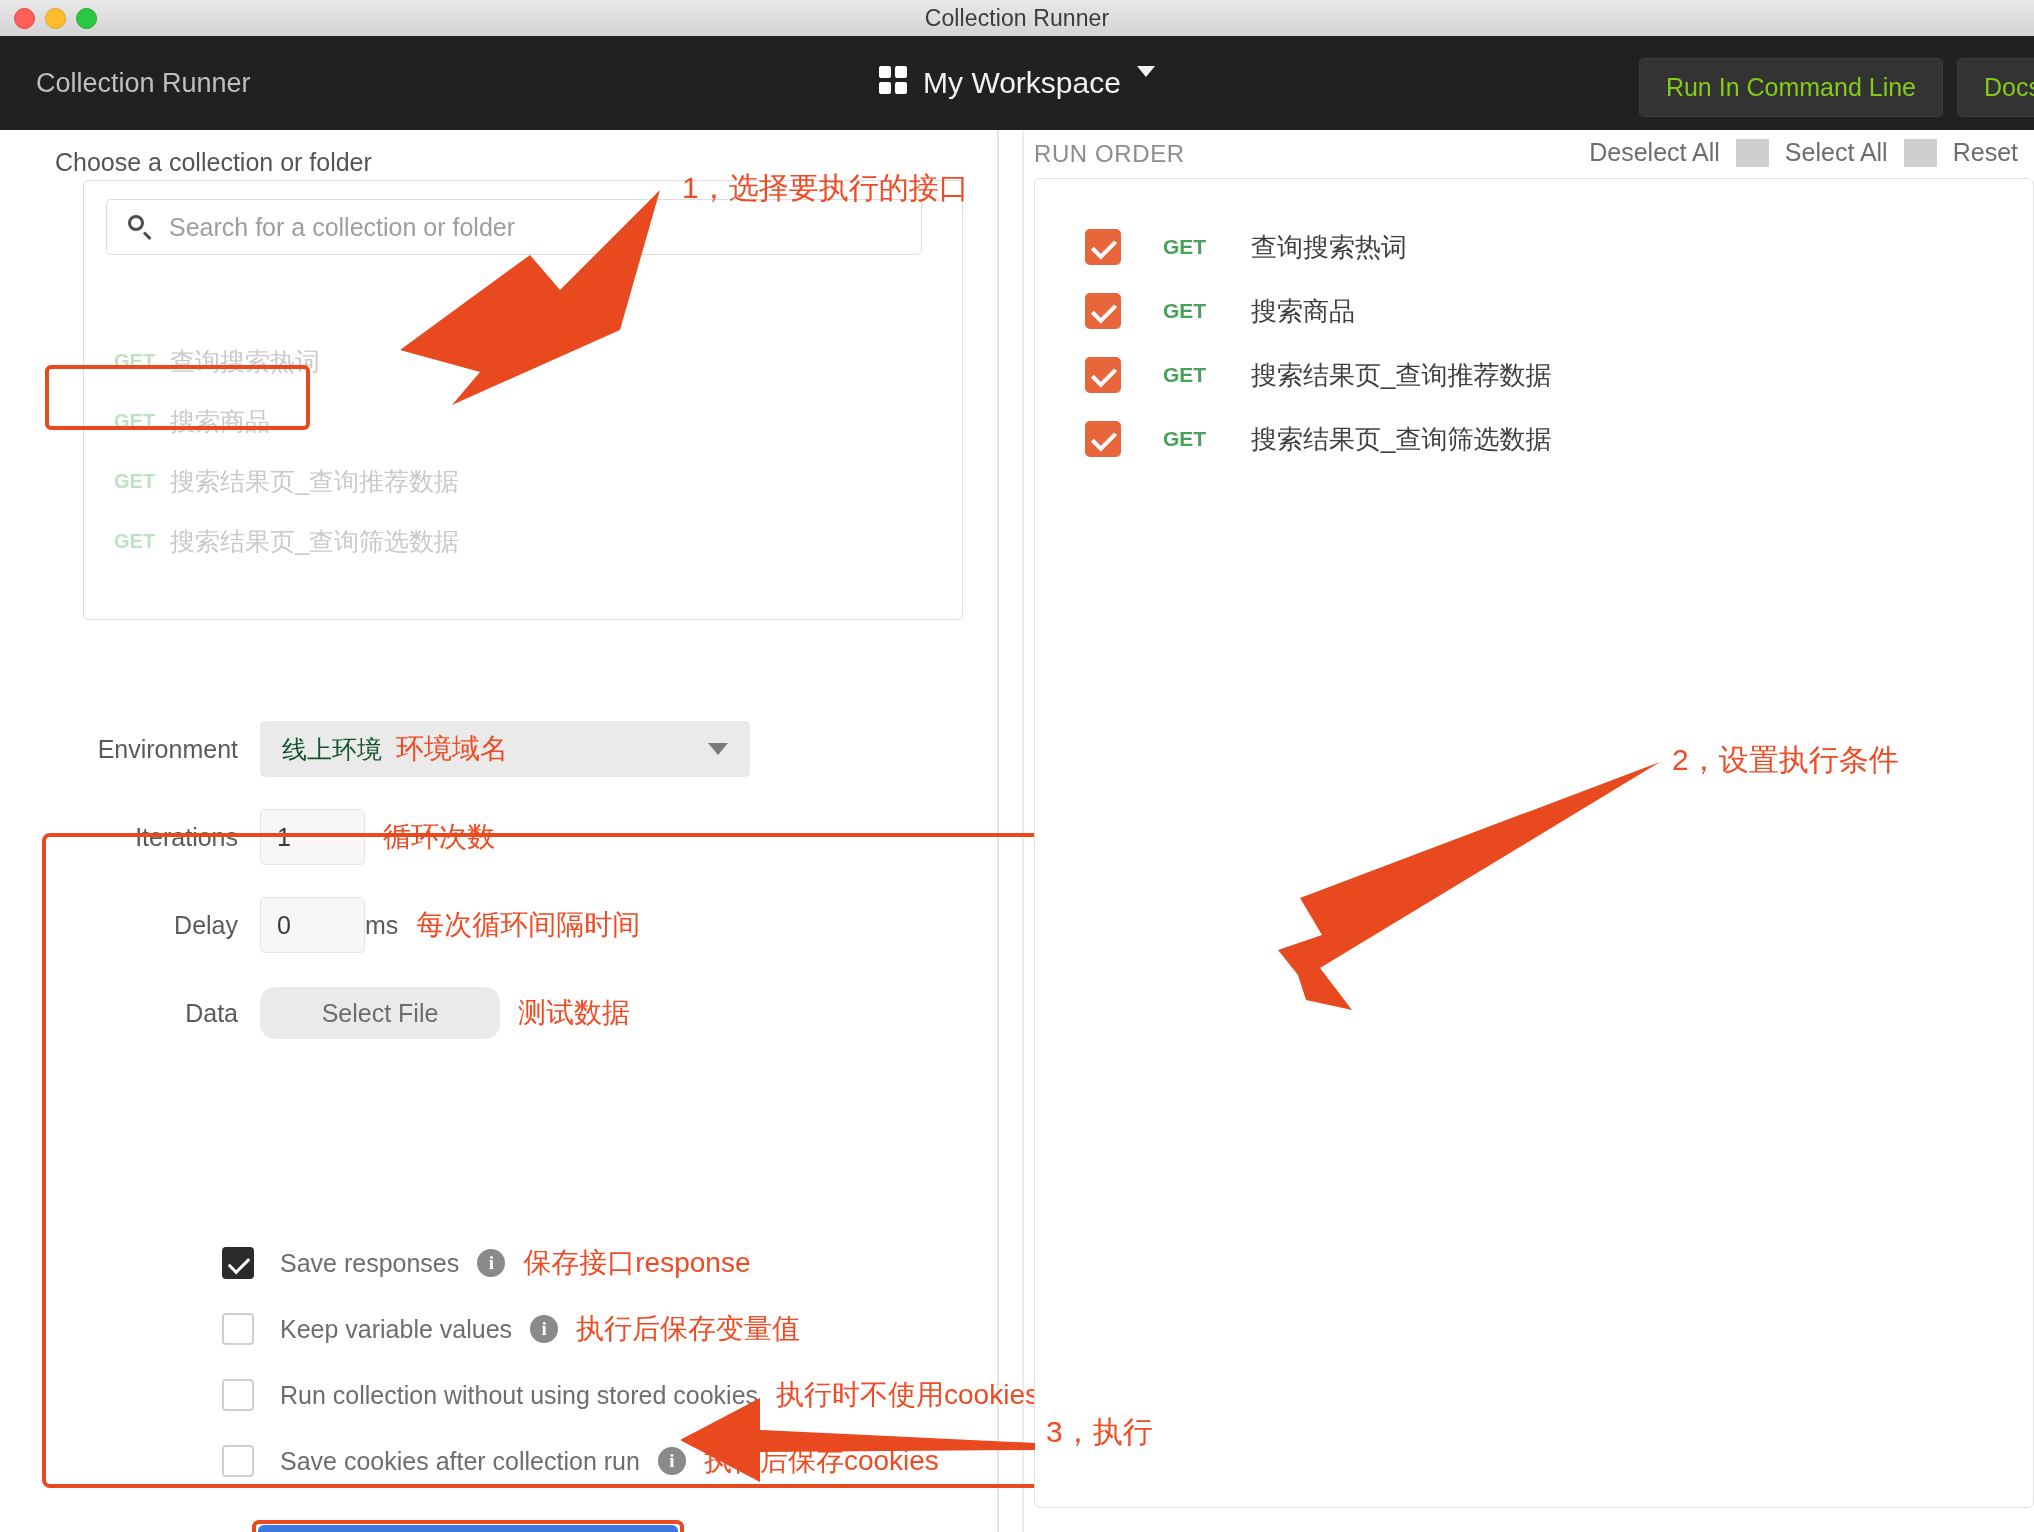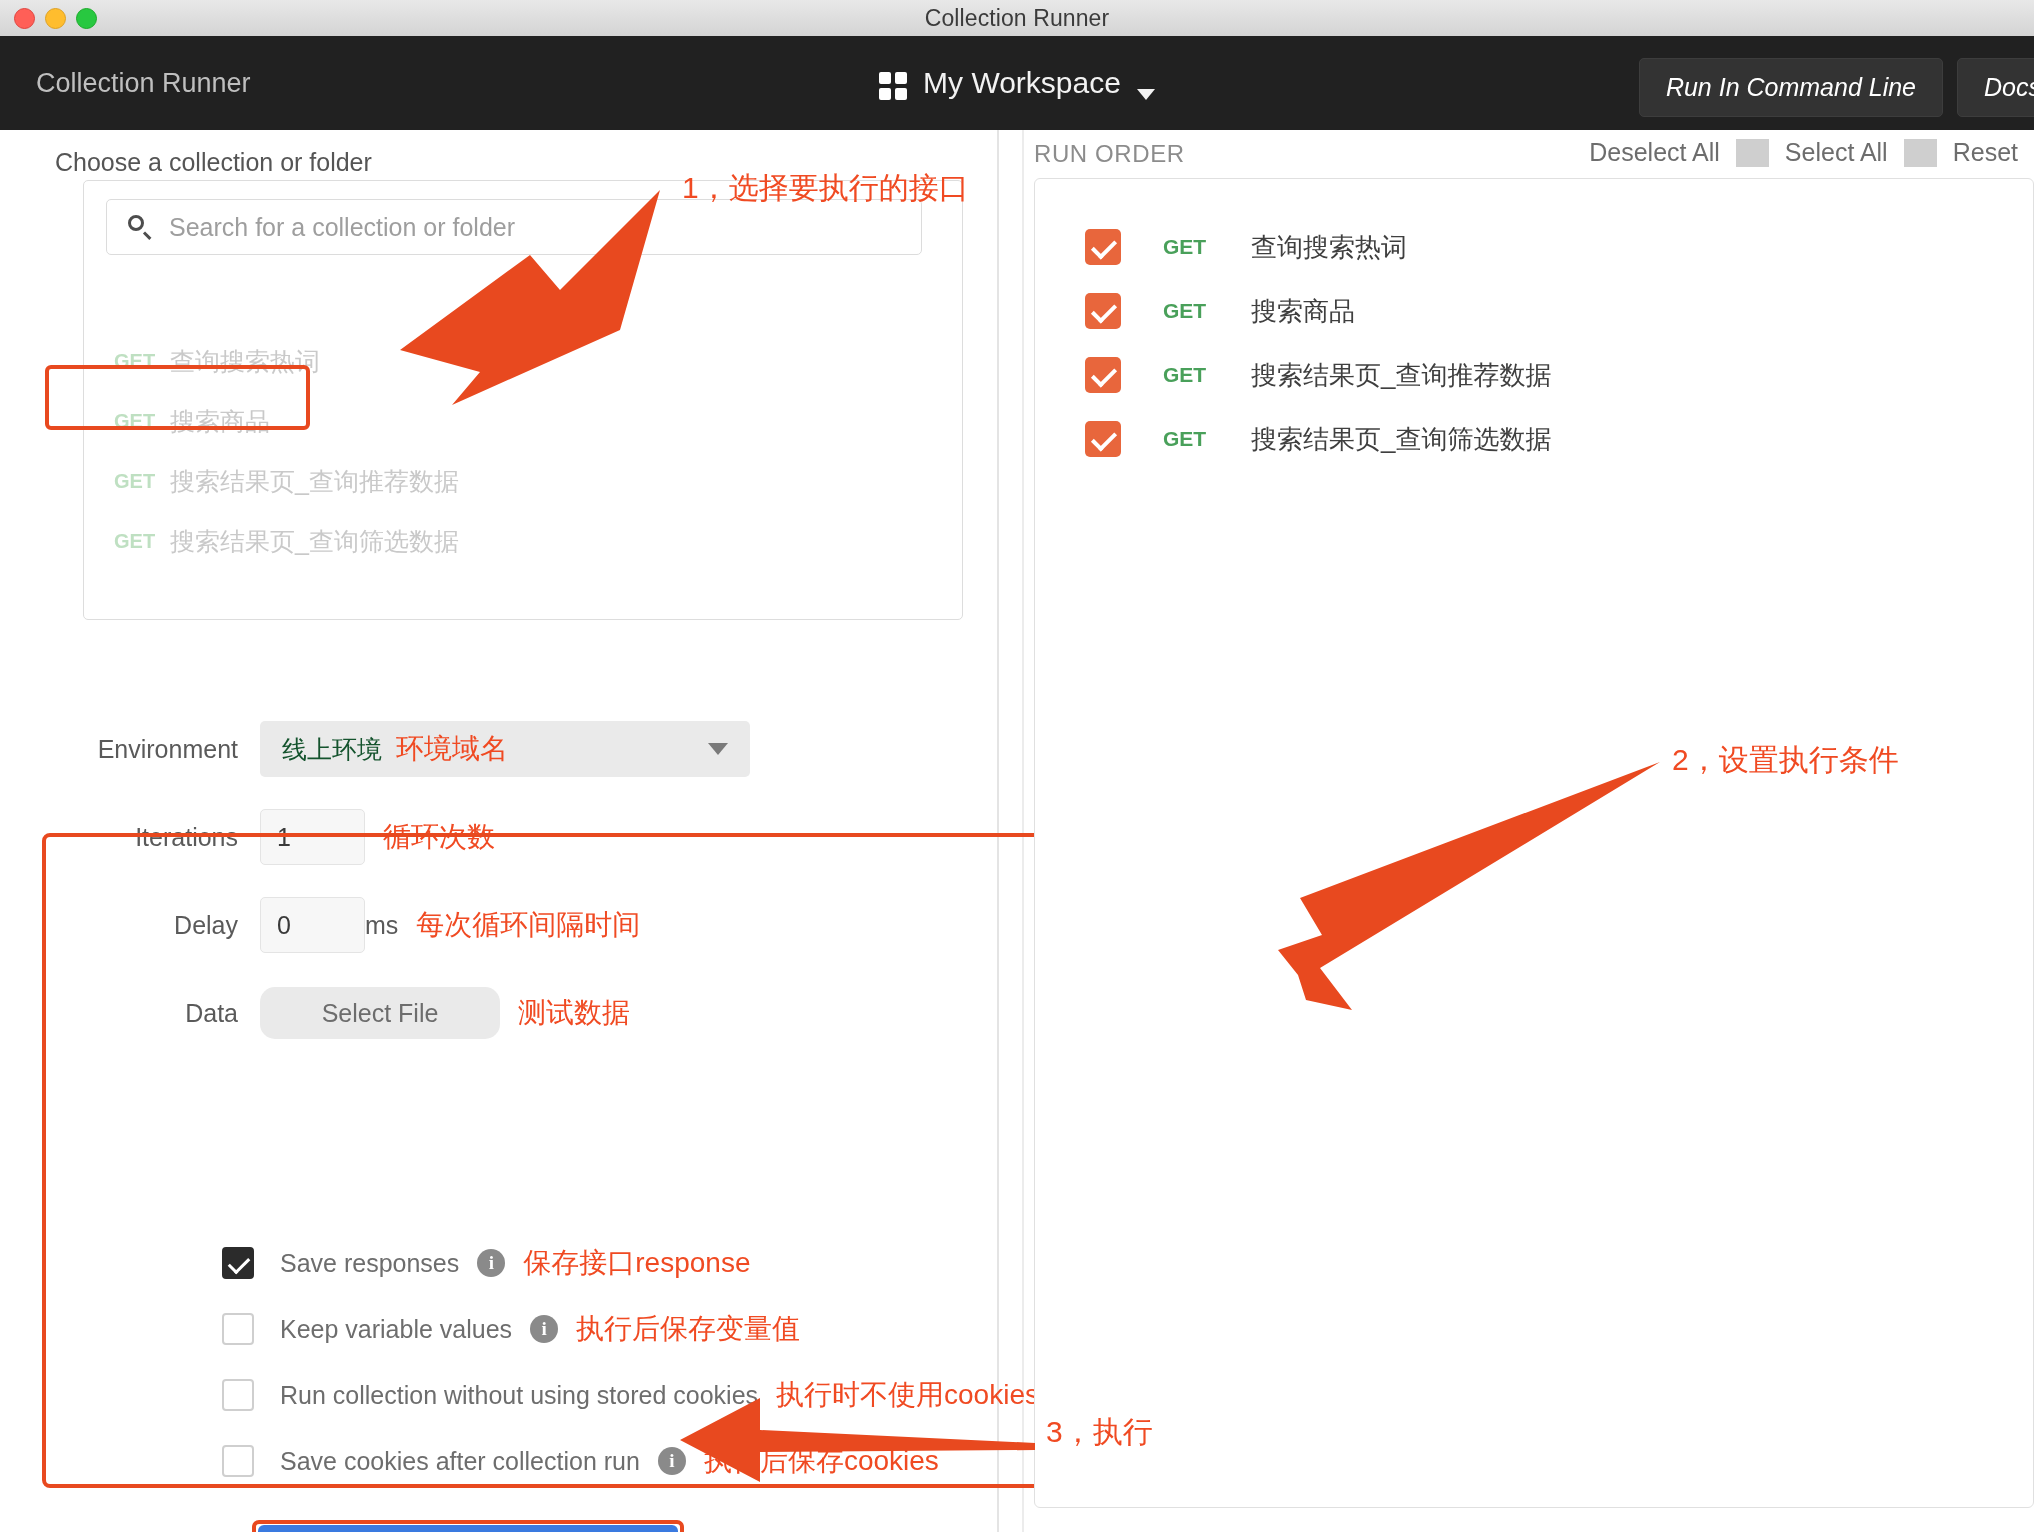--- a/index.html
+++ b/index.html
@@ -38,7 +38,7 @@
   }
   .nav-center{
     position:absolute;left:0;width:2034px;display:flex;
-    align-items:flex-end;justify-content:center;gap:16px;
+    align-items:flex-start;justify-content:center;gap:16px;
   }
   .grid-icon{display:inline-block;width:28px;height:28px;position:relative;}
   .grid-icon i{

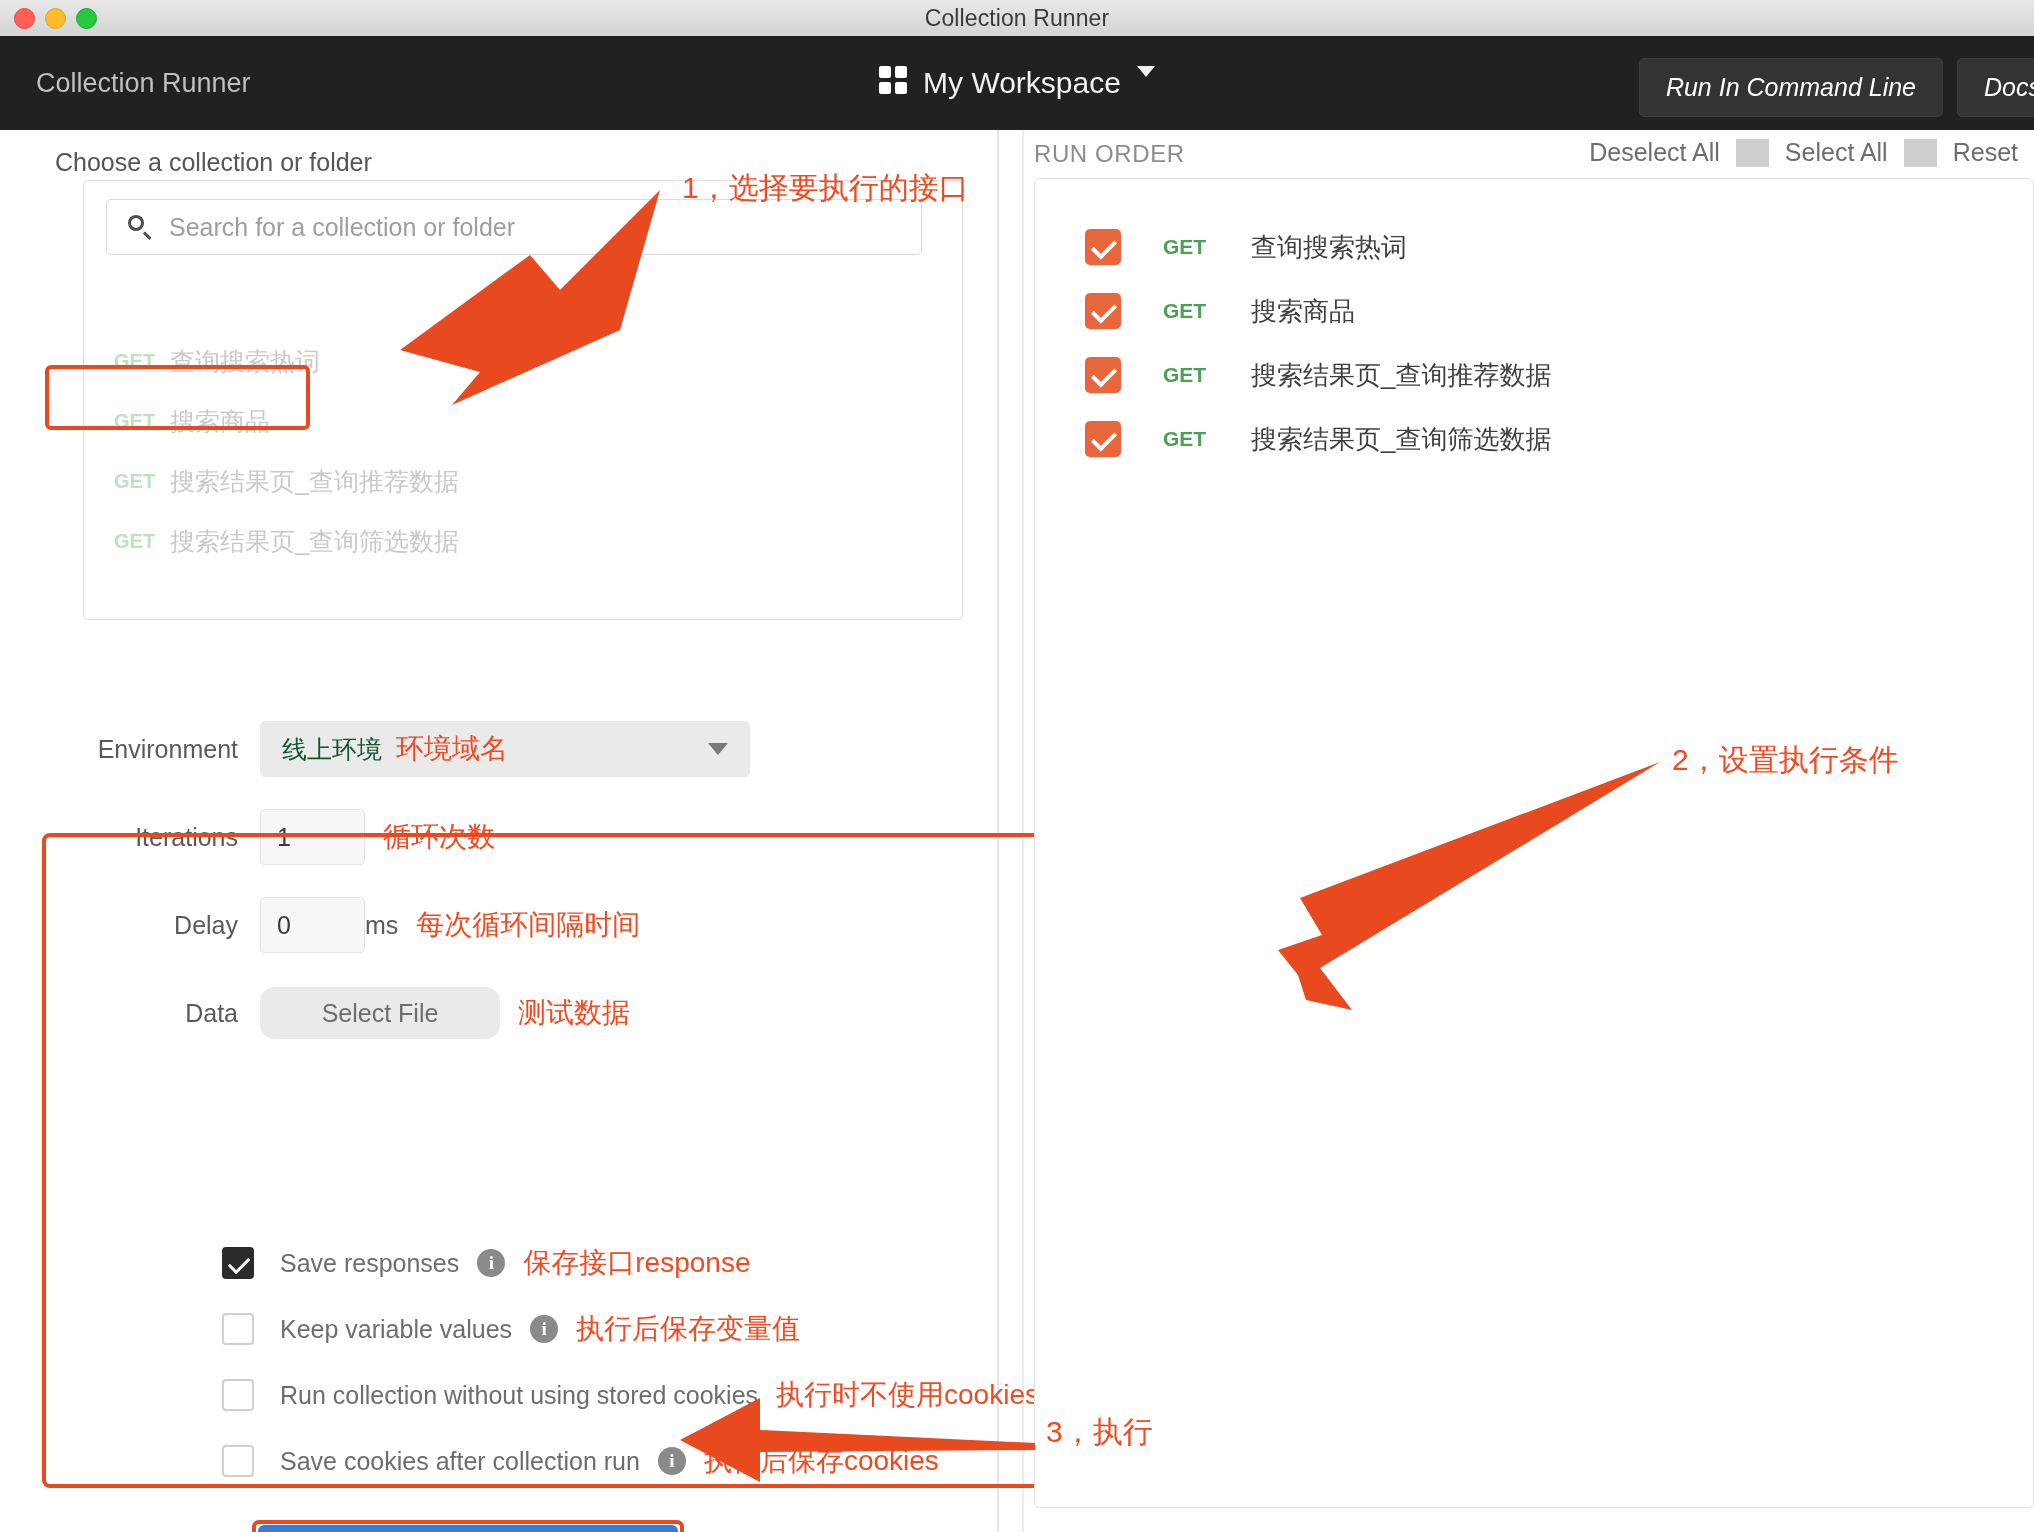--- a/index.html
+++ b/index.html
@@ -56,7 +56,7 @@
   .nav-right{position:absolute;right:0;top:22px;display:flex;gap:14px;padding-right:0;}
   .nav-btn{
     background:#333333;border:1px solid #3d3d3d;border-radius:5px;
-    color:#ffffff;font-size:25px;padding:14px 26px;white-space:nowrap;font-style:italic;
+    color:#84cc16;font-size:25px;padding:14px 26px;white-space:nowrap;
   }
   .nav-btn.clipped{margin-right:-34px;}
 

